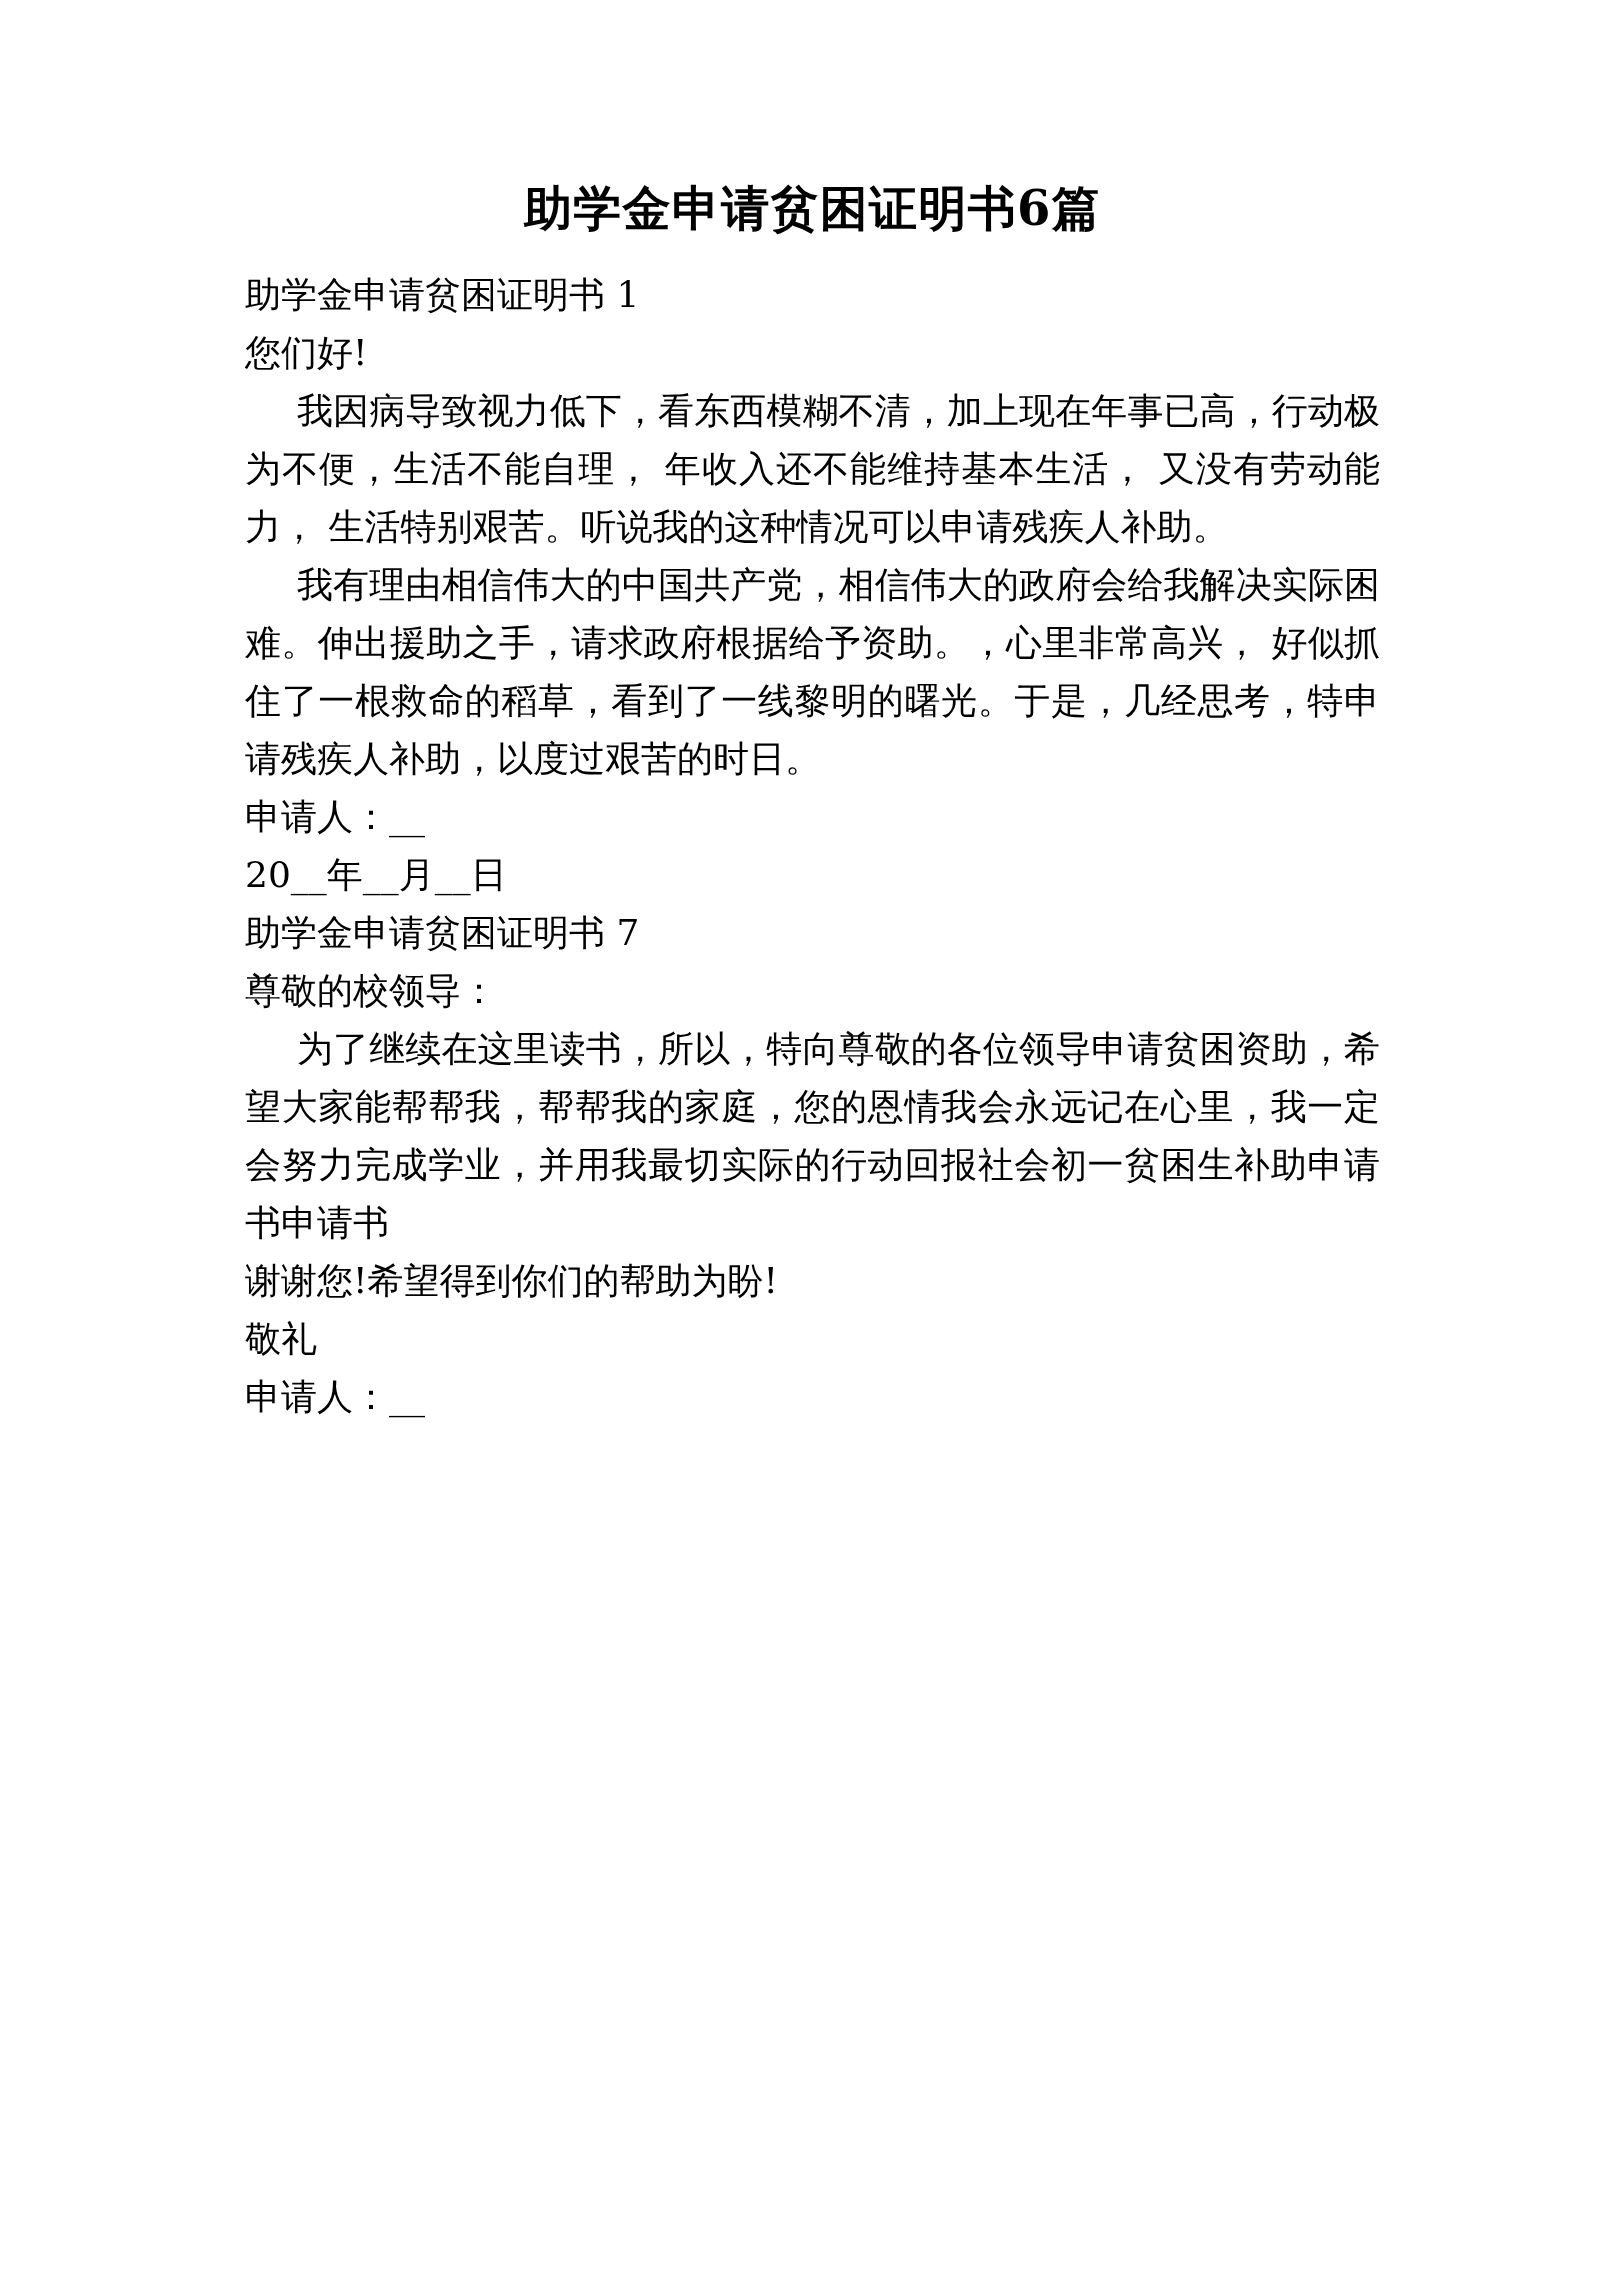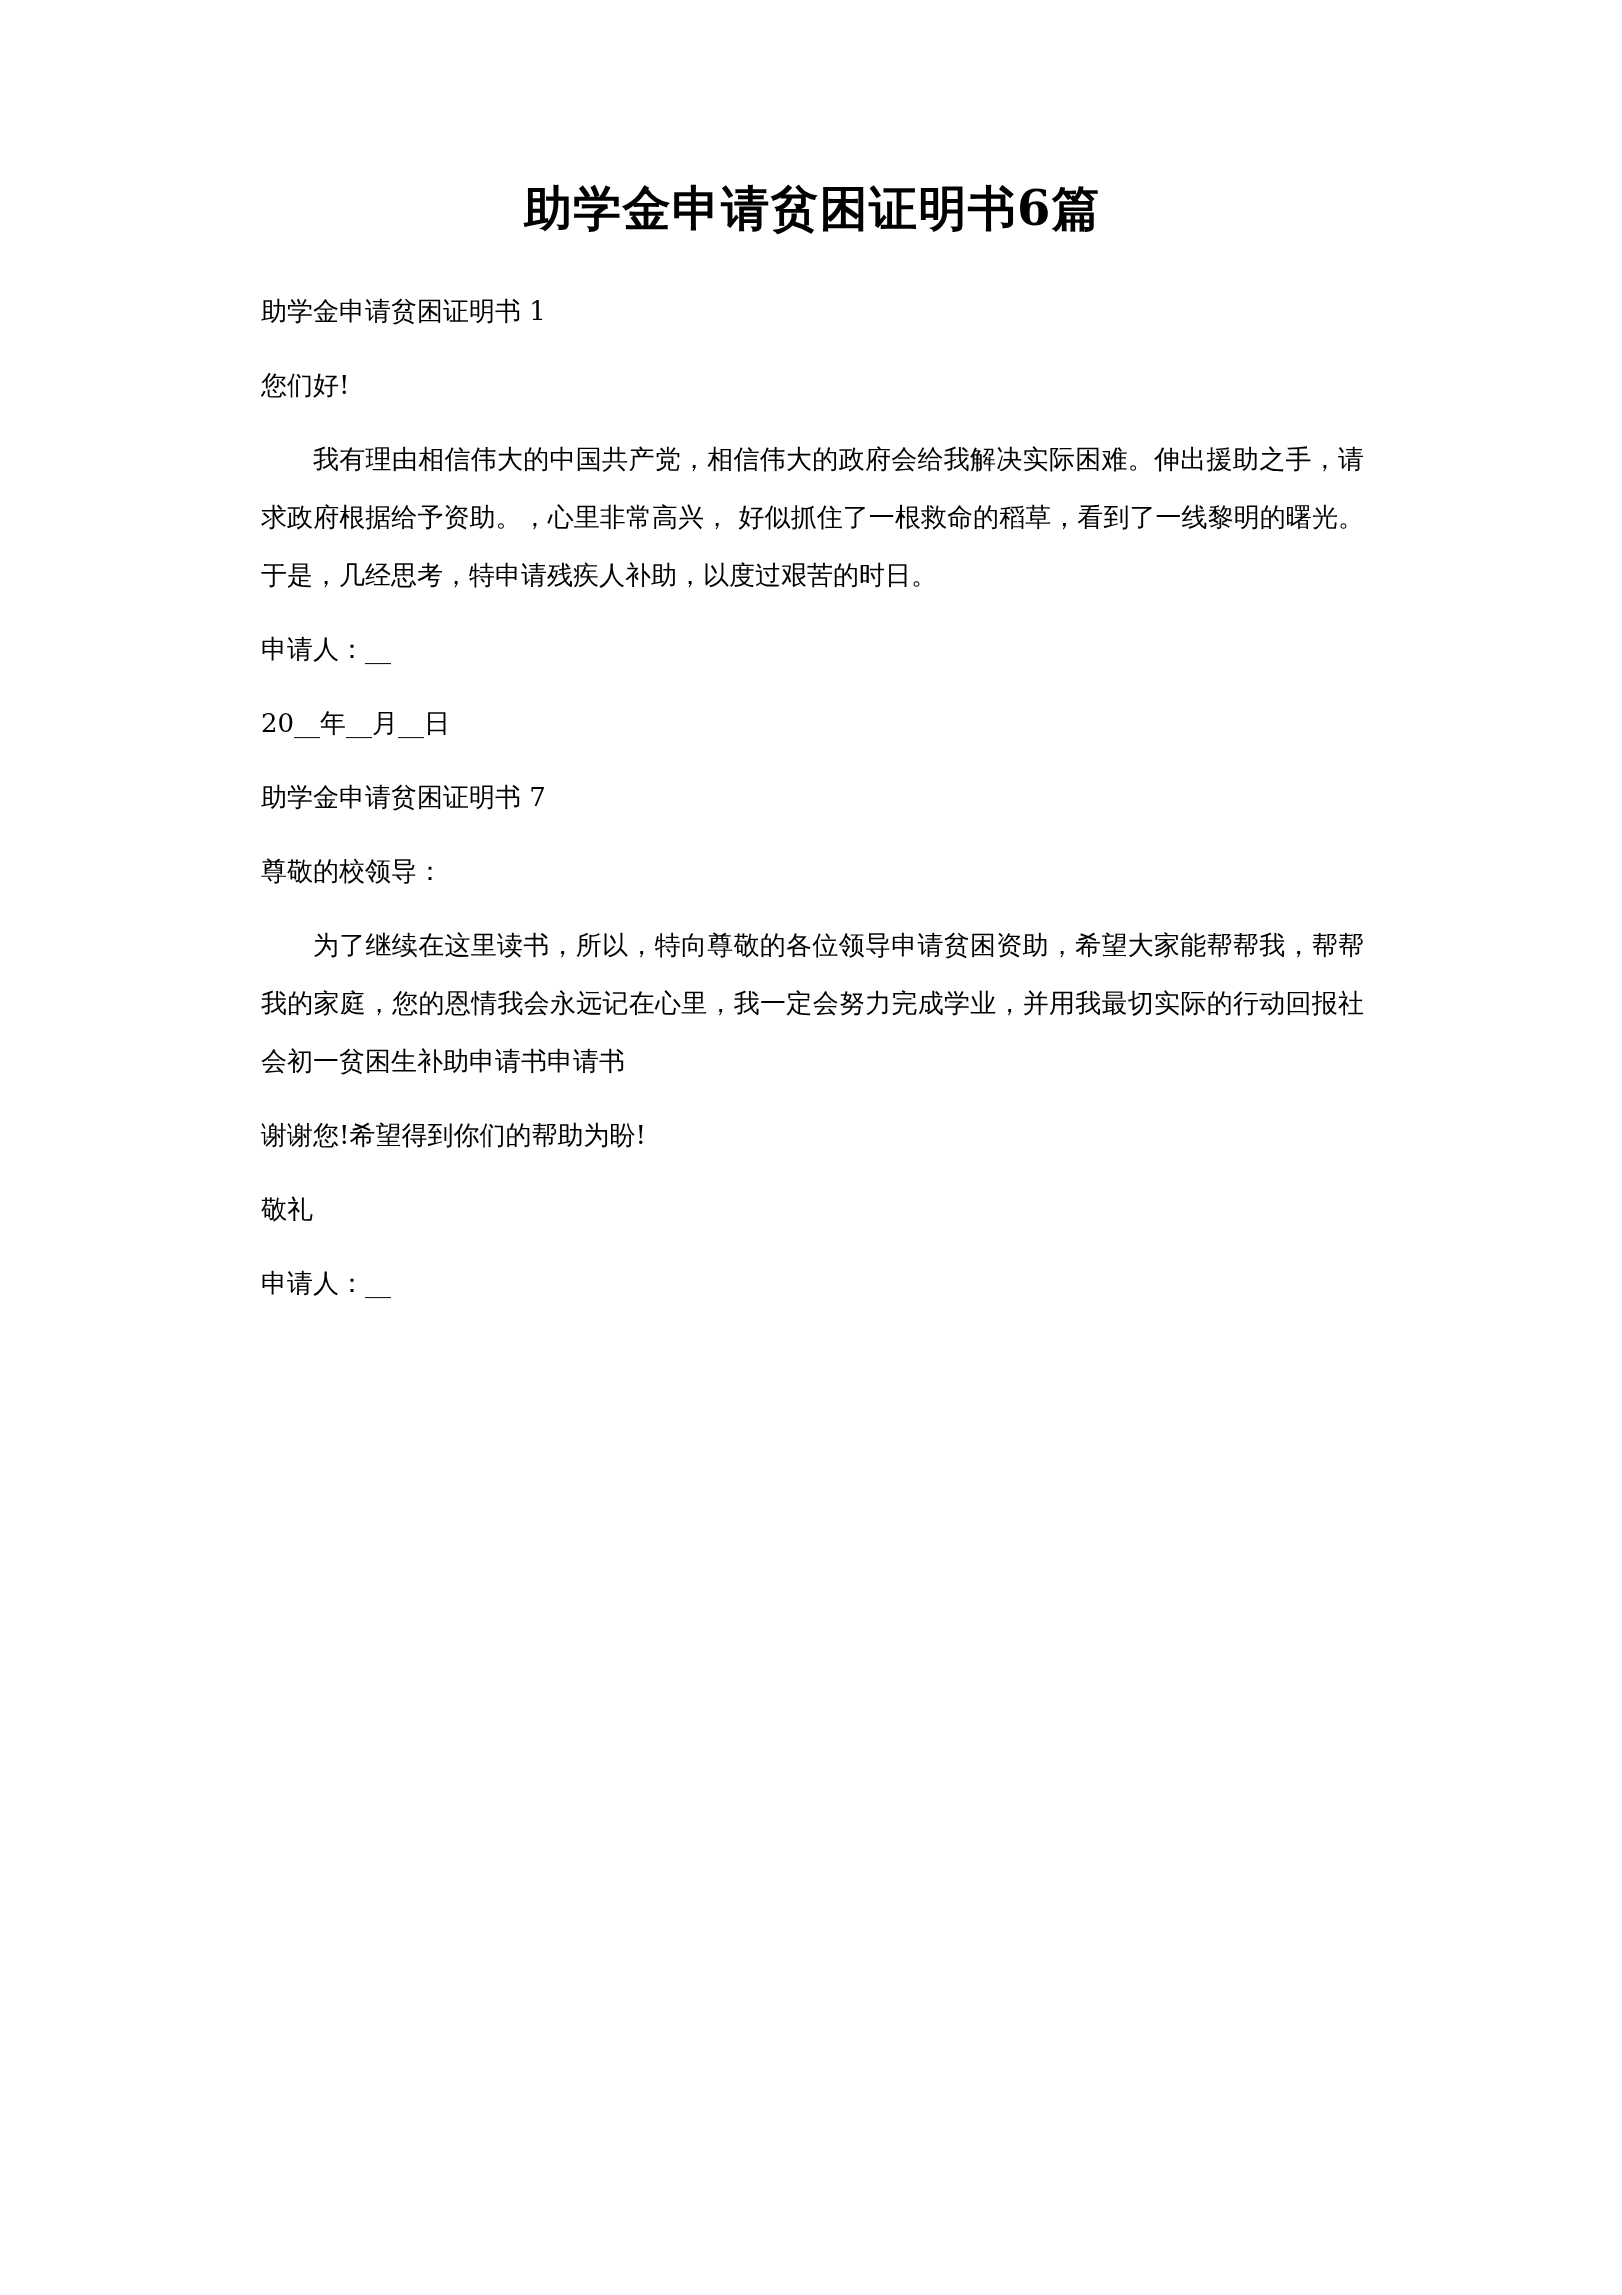--- a/index.html
+++ b/index.html
@@ -42,9 +42,9 @@
   }
 
   .line {
-    font-size: 26px;
+    font-size: 36px;
     line-height: 58px;
-    margin: 16px;
+    margin: 0;
     text-align: justify;
     text-justify: inter-ideograph;
     word-break: break-all;

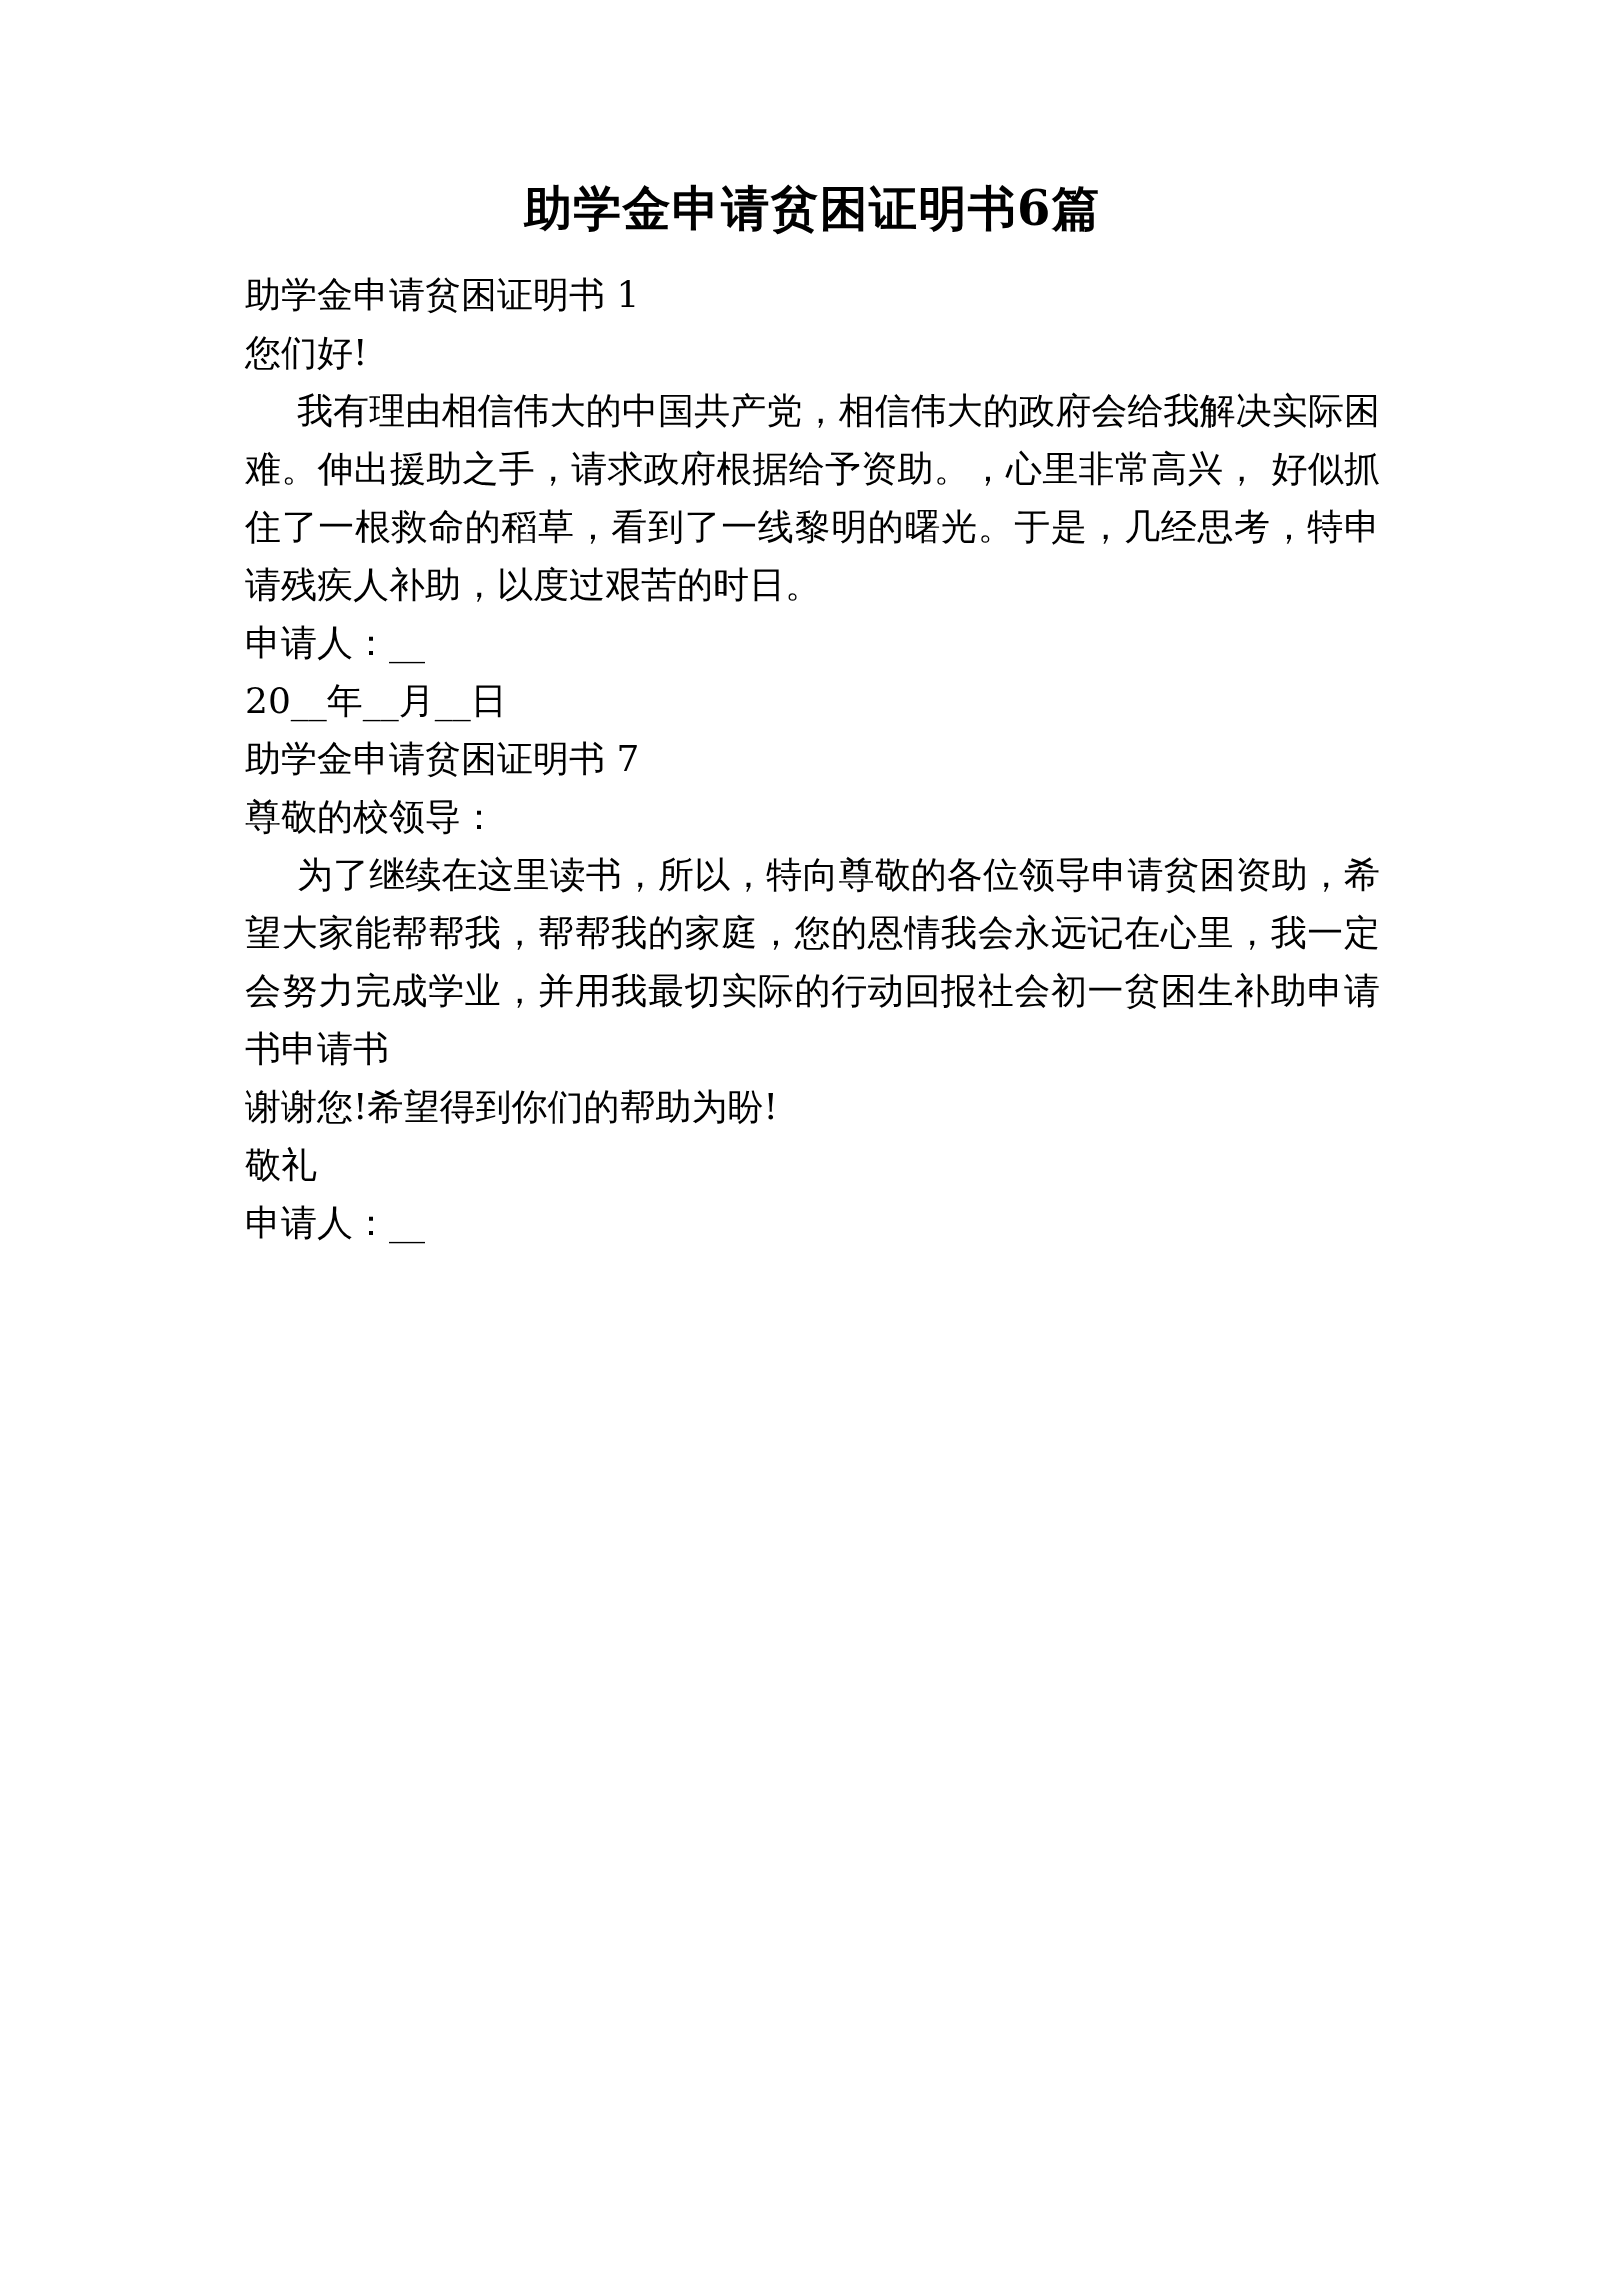--- a/index.html
+++ b/index.html
@@ -72,6 +72,7 @@
     <div class="blk">
       <p class="line">助学金申请贫困证明书 1</p>
       <p class="line">您们好!</p>
+      <p class="line indent">我因病导致视力低下，看东西模糊不清，加上现在年事已高，行动极为不便，生活不能自理， 年收入还不能维持基本生活， 又没有劳动能力， 生活特别艰苦。听说我的这种情况可以申请残疾人补助。</p>
       <p class="line indent">我有理由相信伟大的中国共产党，相信伟大的政府会给我解决实际困难。伸出援助之手，请求政府根据给予资助。，心里非常高兴， 好似抓住了一根救命的稻草，看到了一线黎明的曙光。于是，几经思考，特申请残疾人补助，以度过艰苦的时日。</p>
       <p class="line">申请人：__</p>
       <p class="line">20__年__月__日</p>

